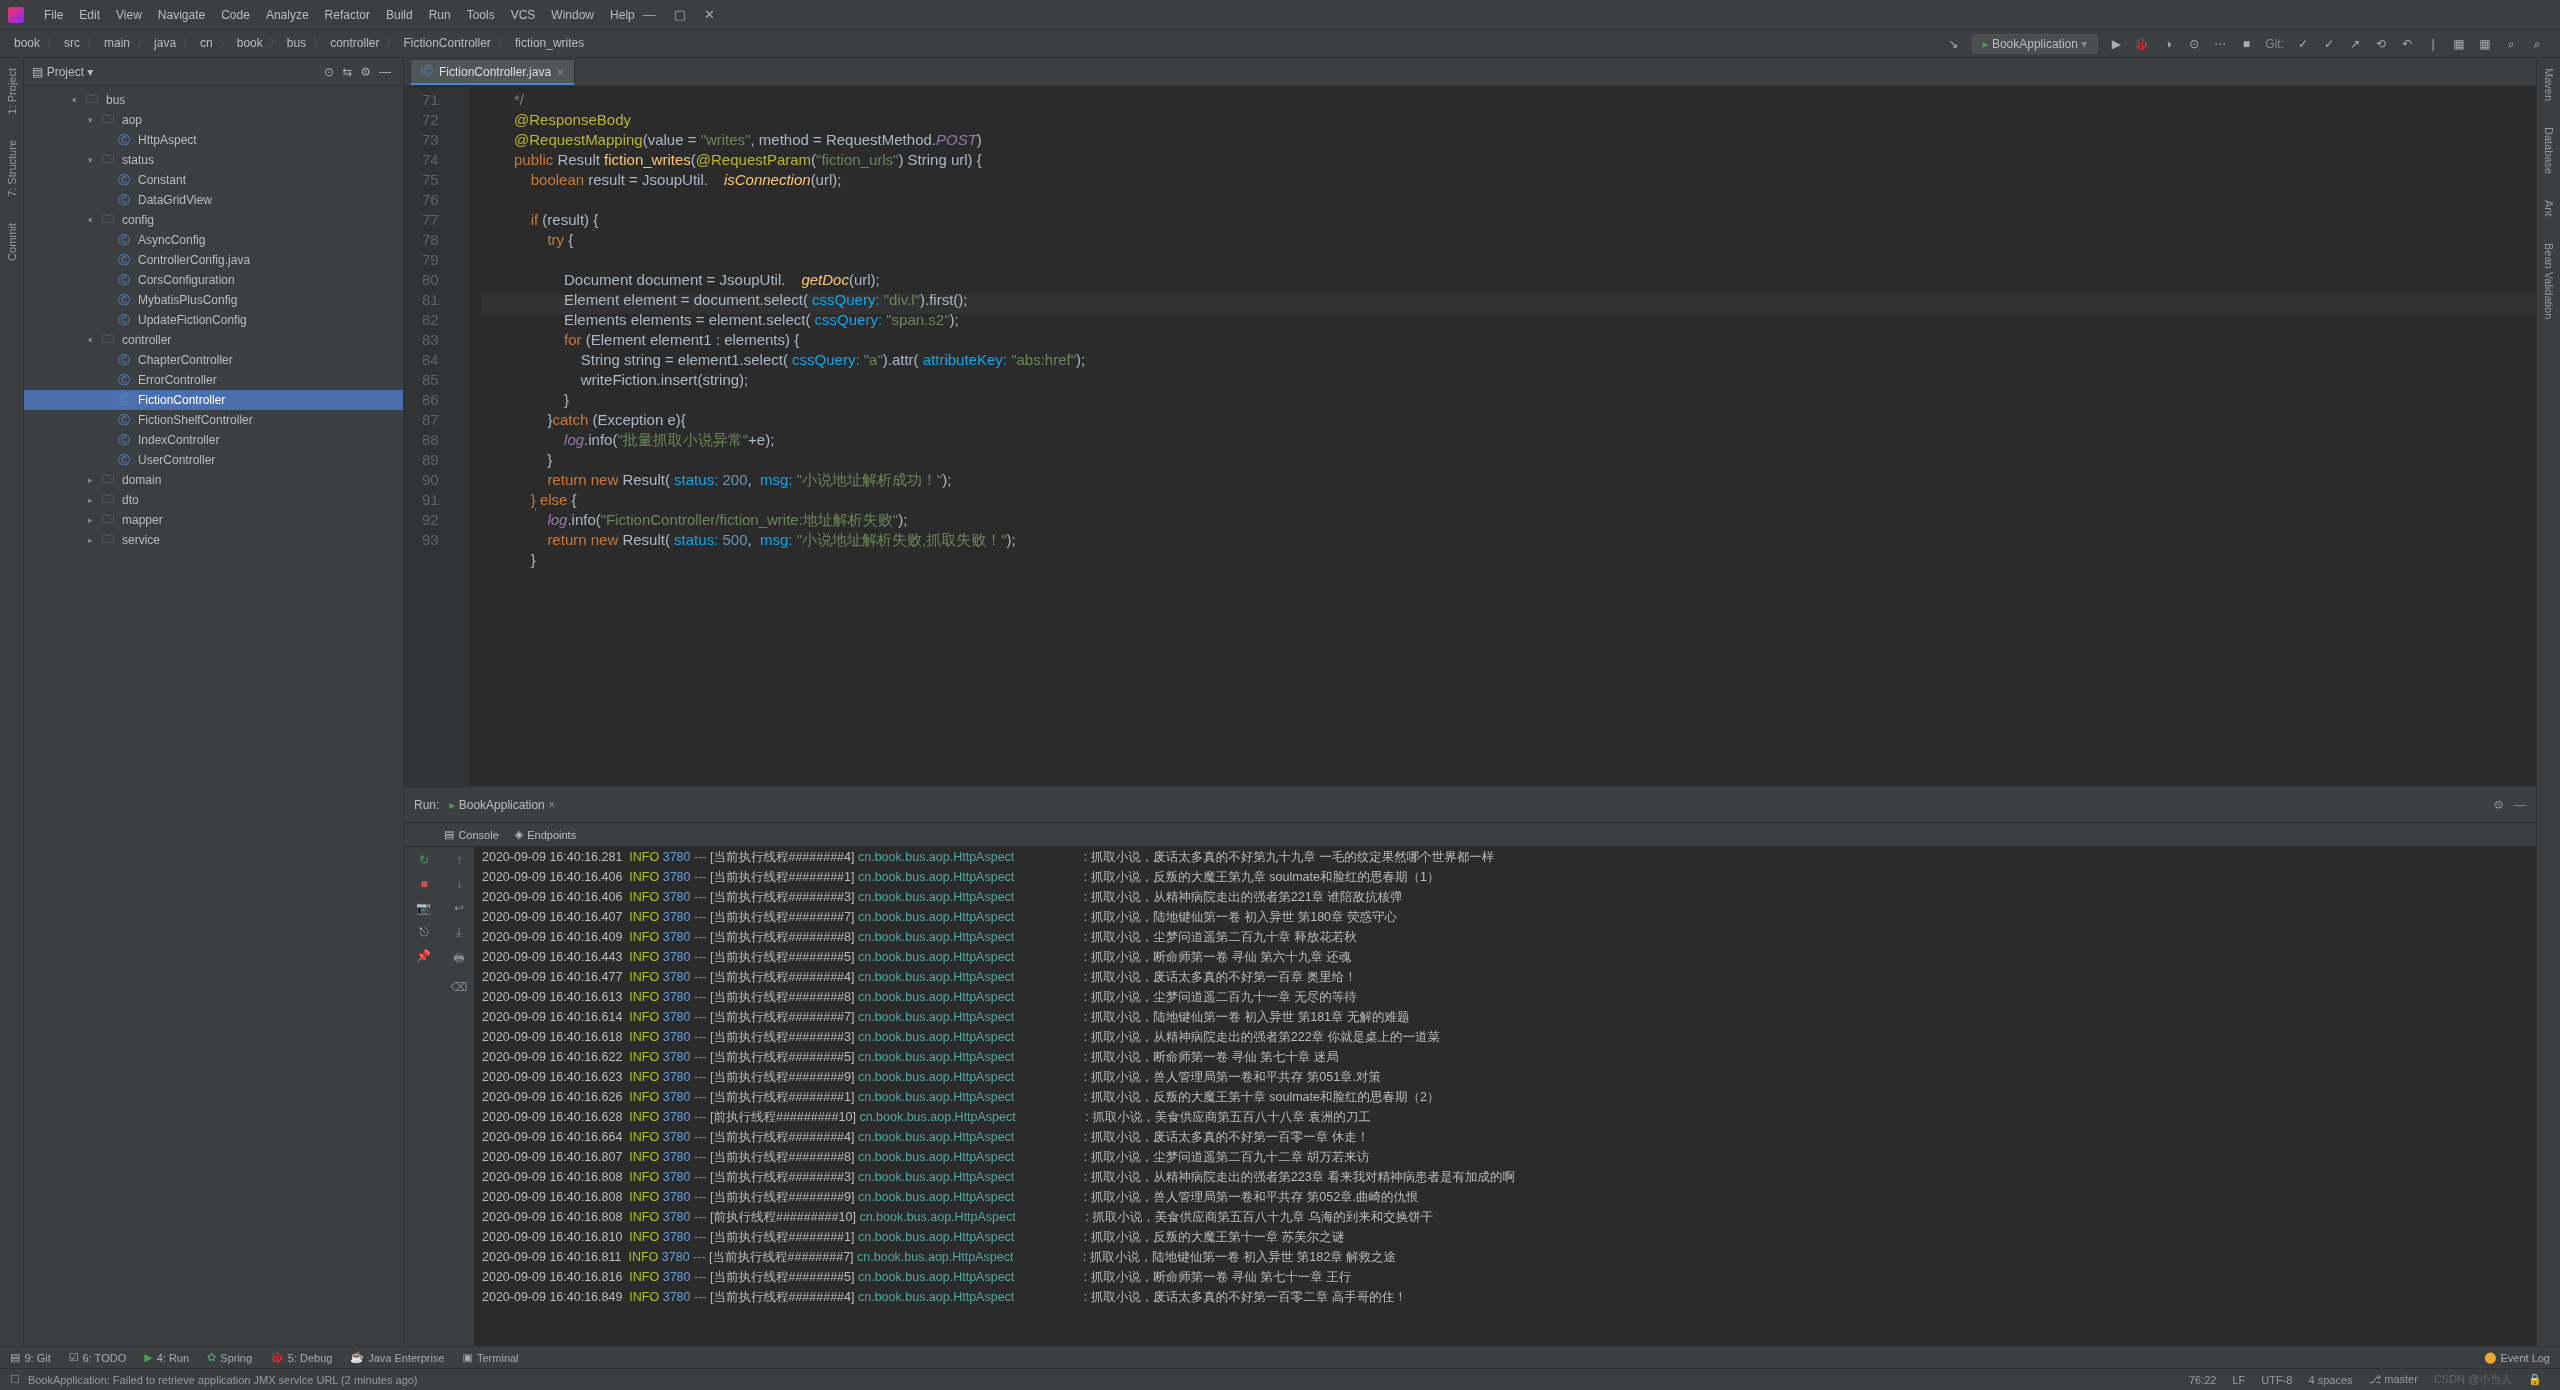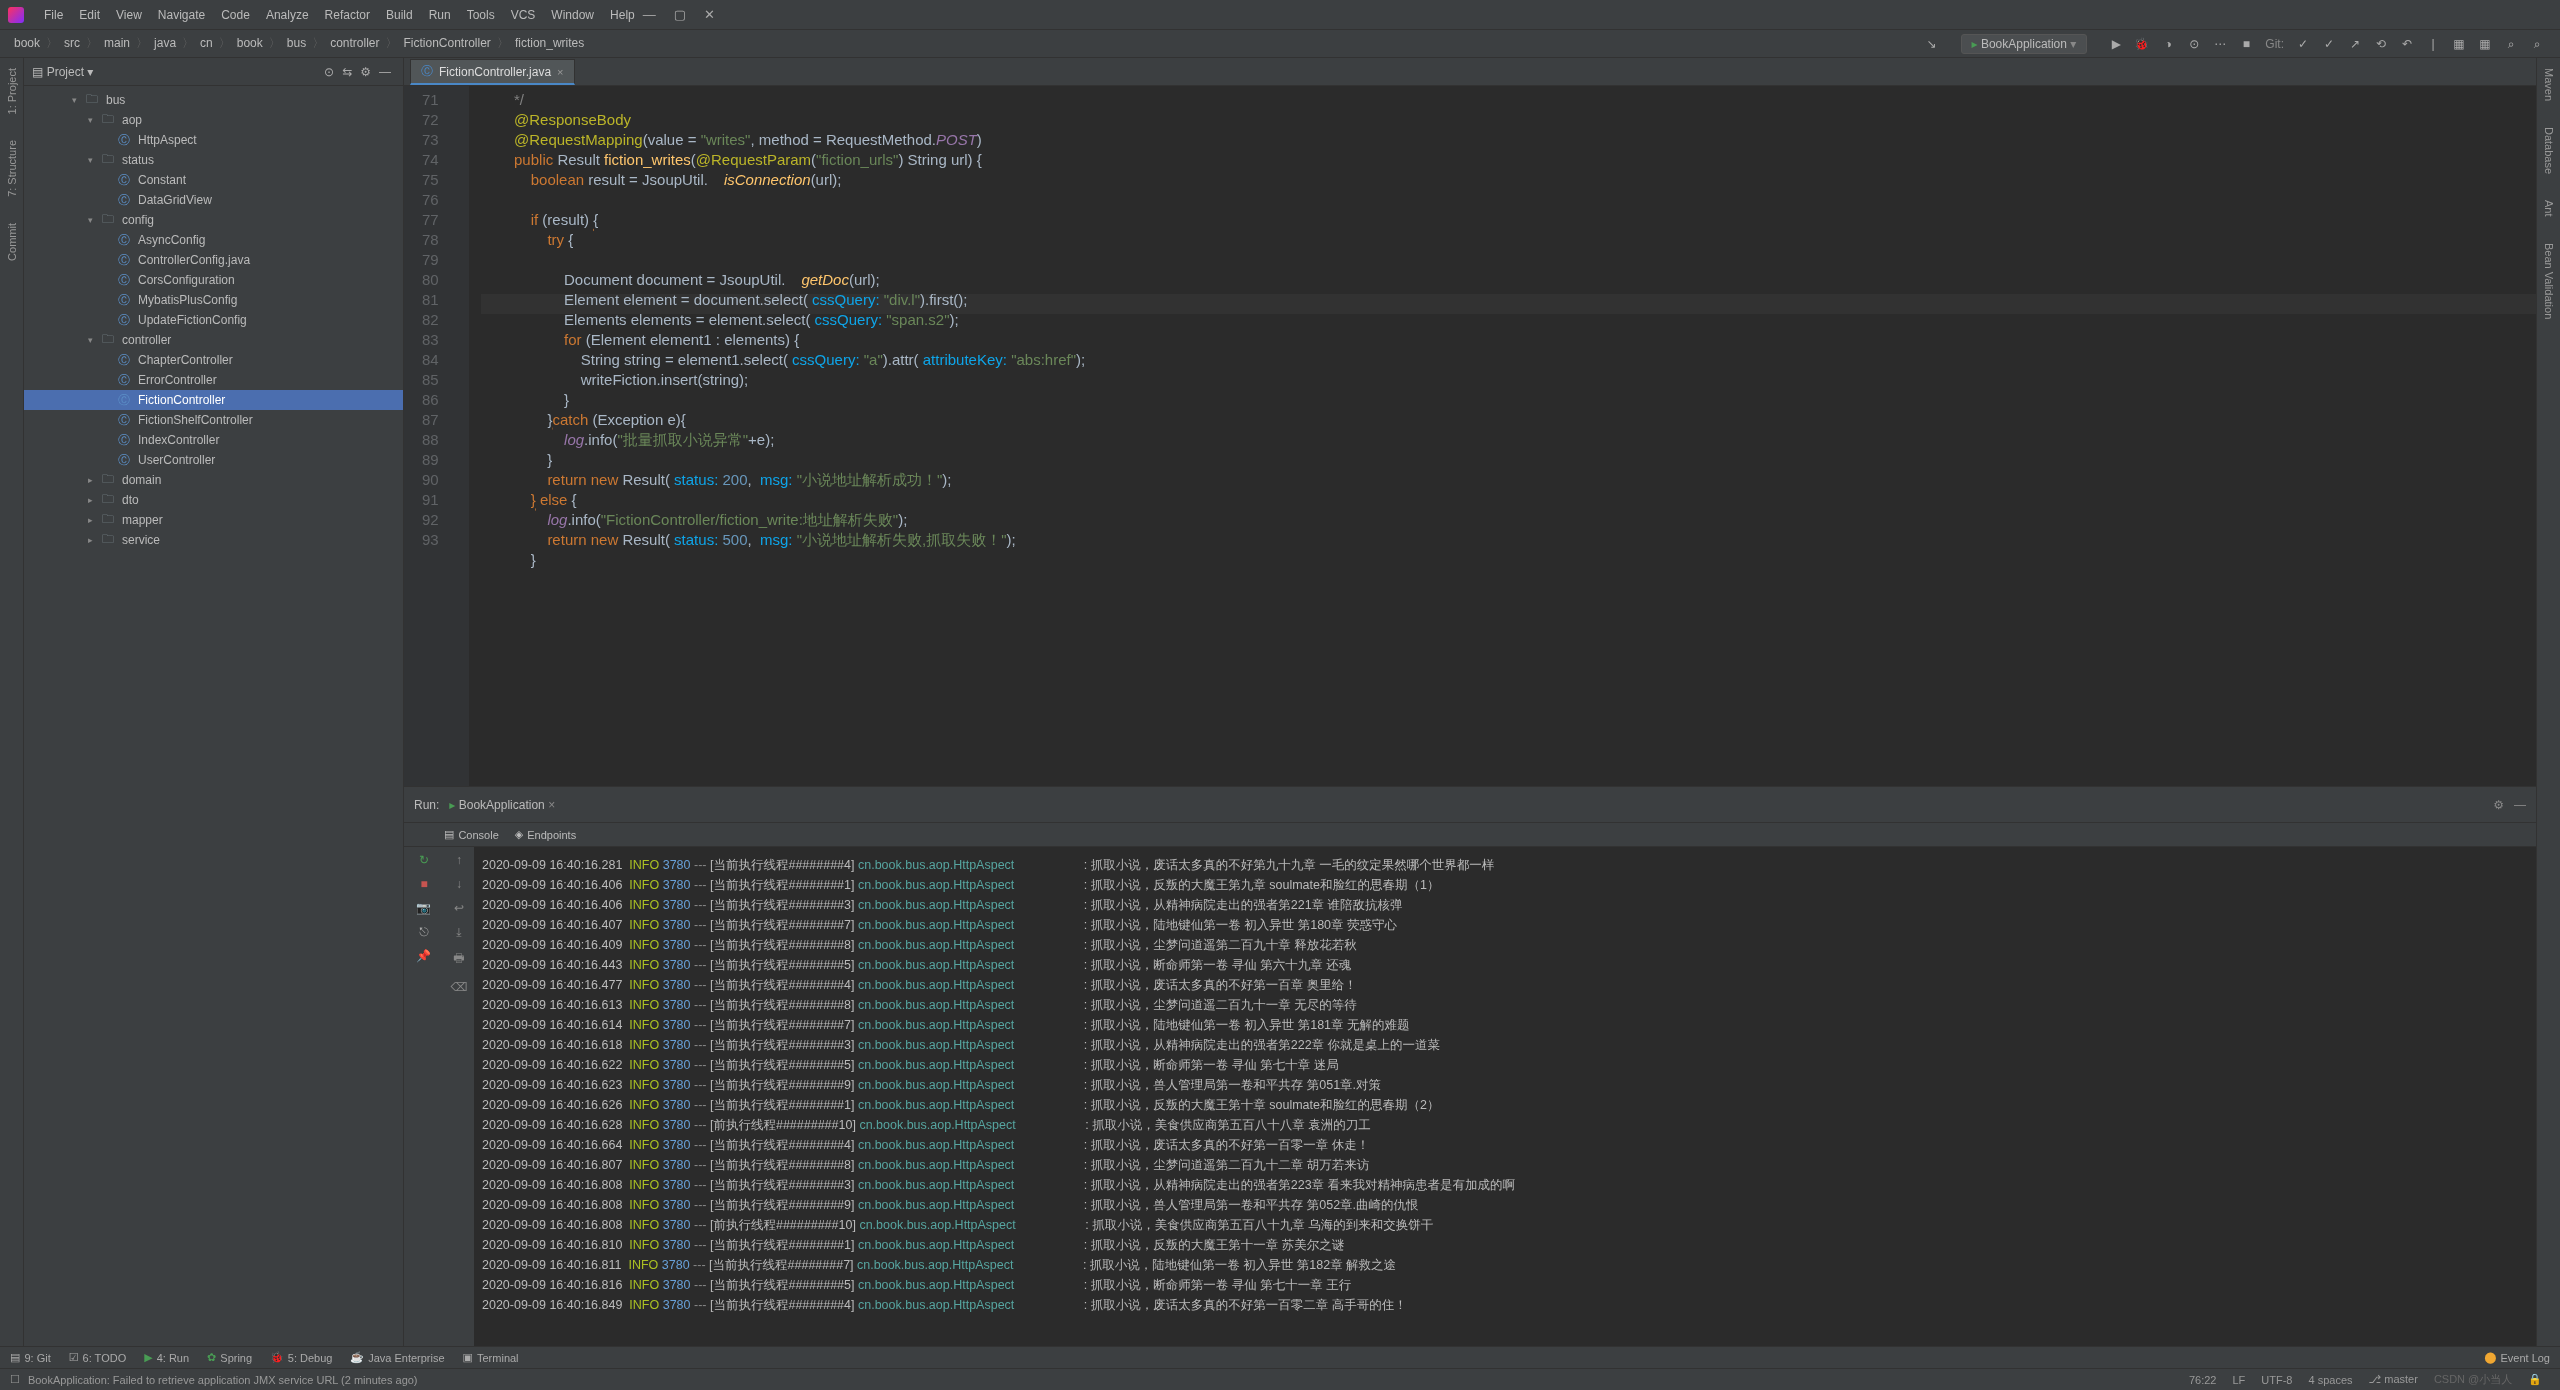--- a/index.html
+++ b/index.html
@@ -19,7 +19,7 @@
 .navbar .sep { color:#666; padding:0 2px; }
 .navbar .spacer { flex:1; }
 .navbar .tool-ic { width:16px; height:16px; margin:0 5px; color:#aaa; display:inline-flex; align-items:center; justify-content:center; }
-.navbar .run-combo { background:#4b4e50; border:1px solid #555; padding:2px 10px; border-radius:3px; color:#bbb; margin:0 16px; }
+.navbar .run-combo { background:#4b4e50; border:1px solid #555; padding:2px 10px; border-radius:3px; color:#bbb; margin:0 5px; }
 .navbar .git-label { color:#888; margin:0 6px; }
 
 

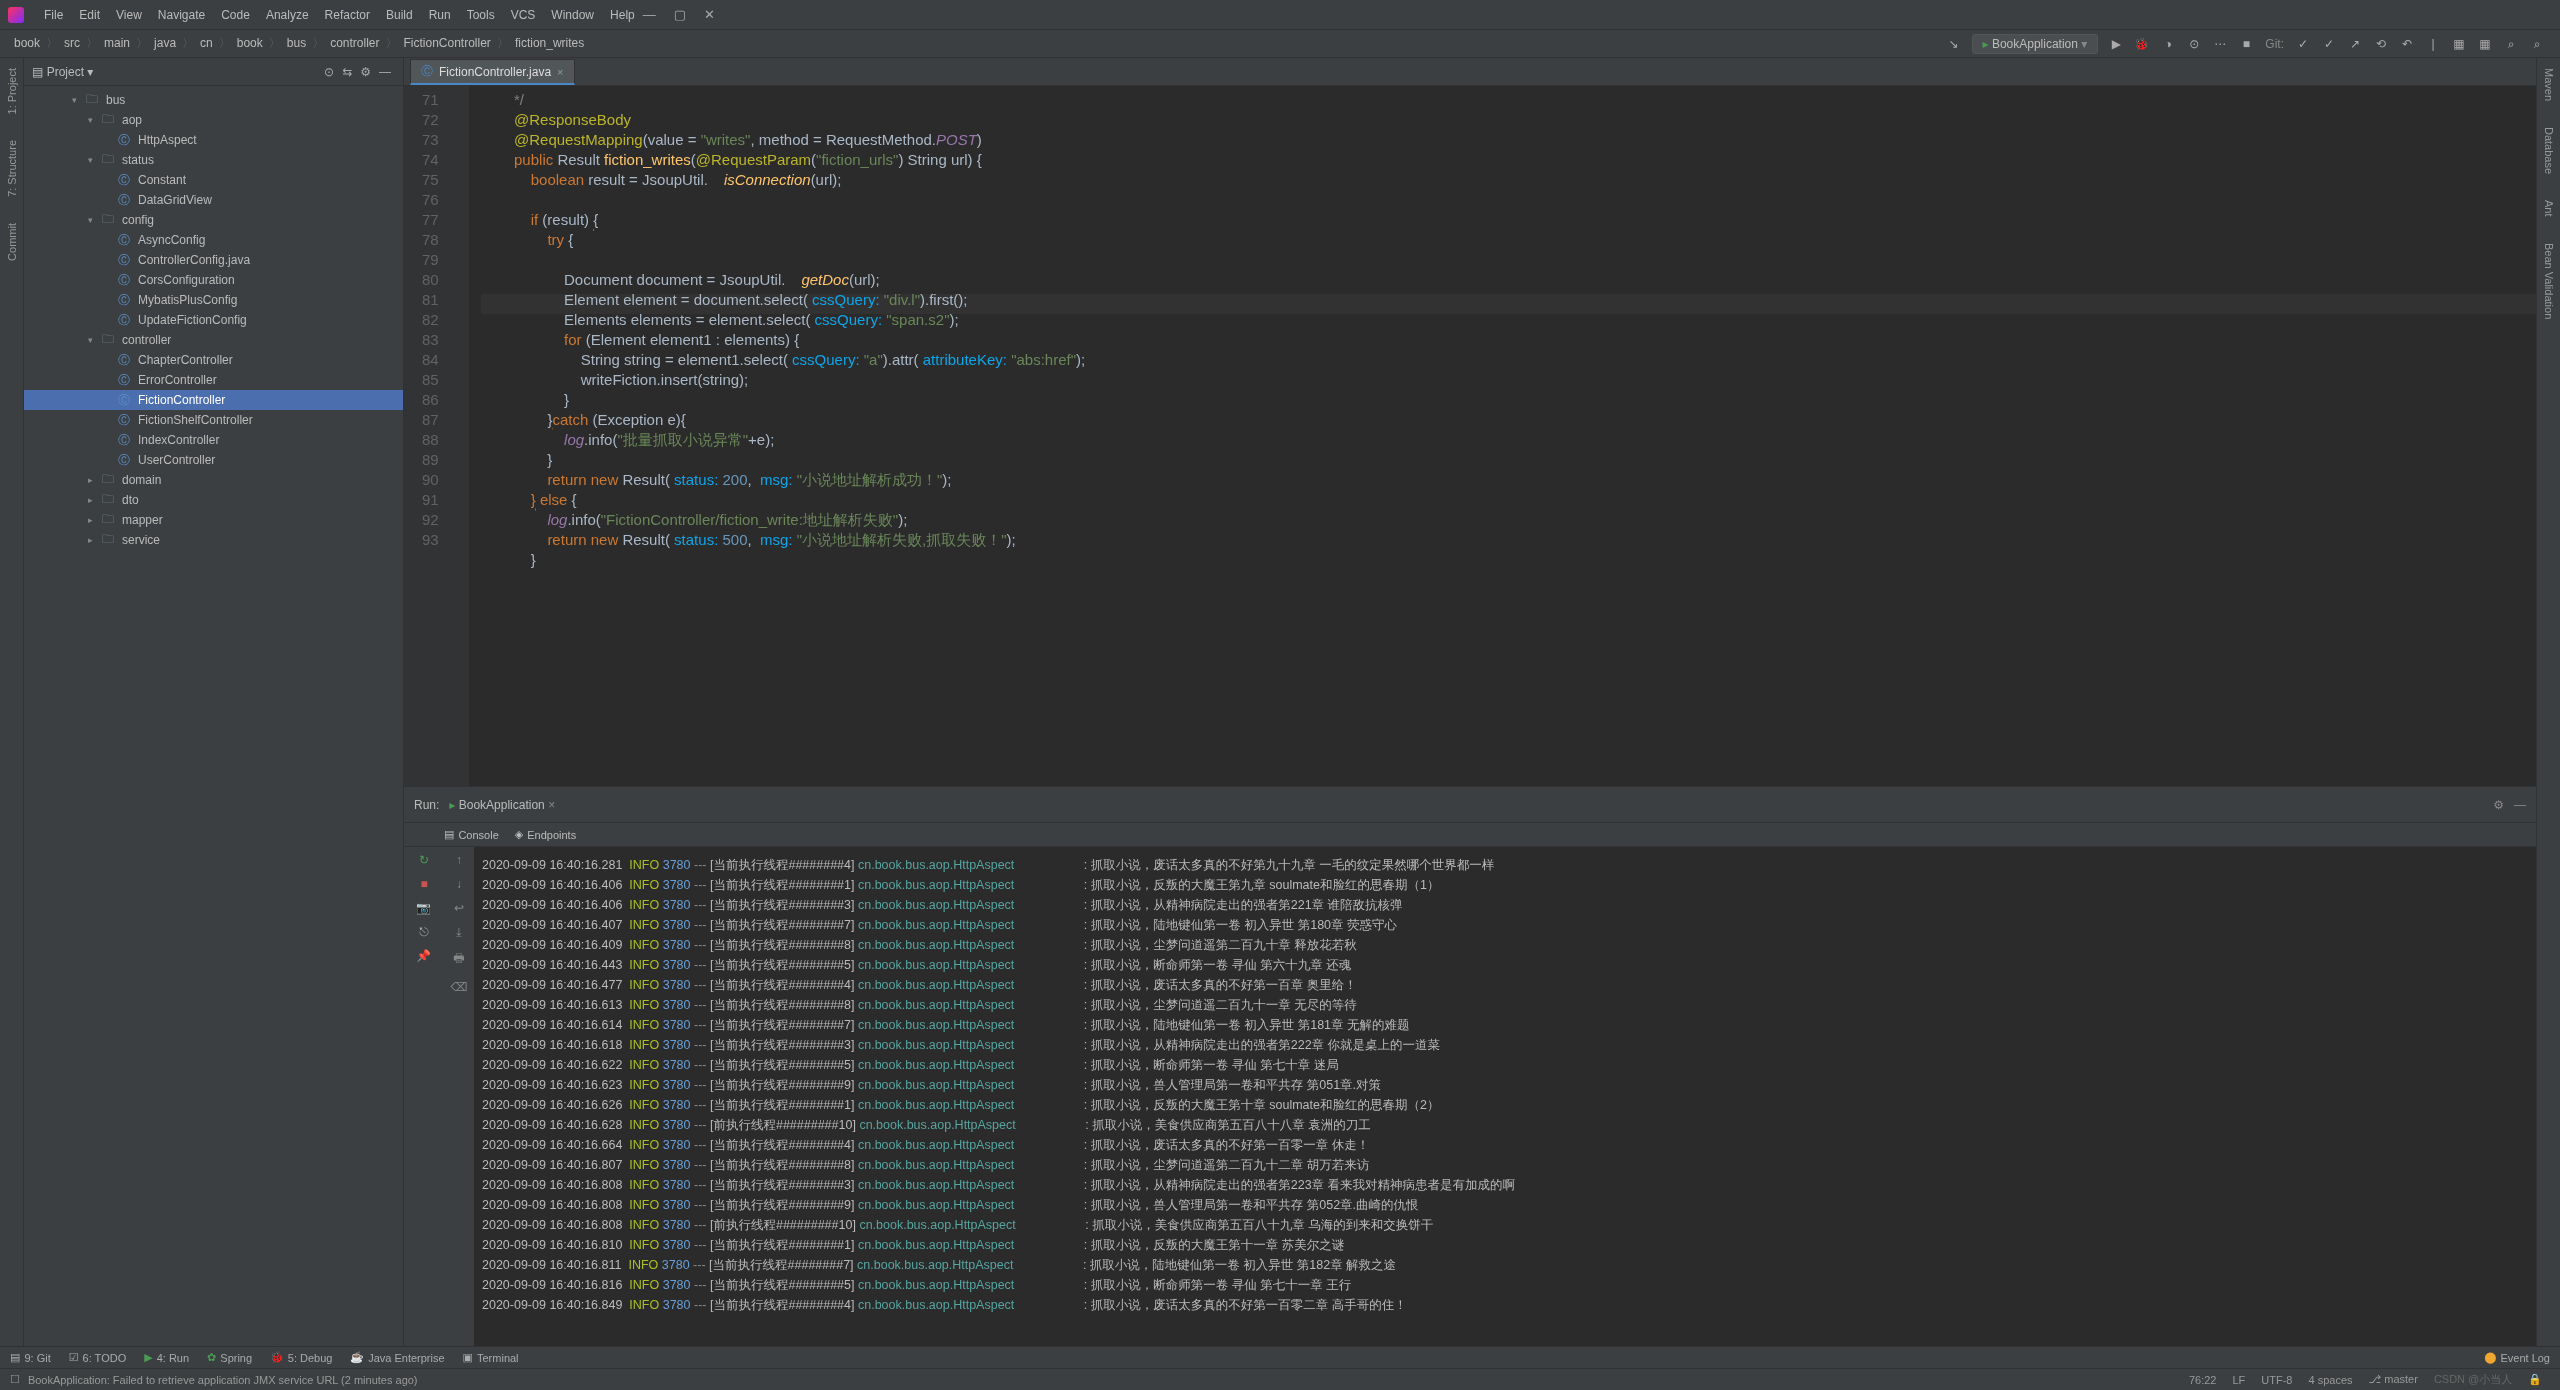--- a/index.html
+++ b/index.html
@@ -74,7 +74,7 @@
 .run-body { flex:1; display:flex; overflow:hidden; }
 .run-tools { width:40px; background:#3c3f41; display:flex; flex-direction:column; align-items:center; padding-top:6px; gap:10px; color:#aaa; }
 .run-tools2 { width:30px; background:#3c3f41; display:flex; flex-direction:column; align-items:center; padding-top:6px; gap:10px; color:#888; }
-.console { flex:1; overflow:auto; font-family:"JetBrains Mono","Consolas",monospace; font-size:12.5px; line-height:20px; padding:8px 8px; white-space:pre; color:#bbb; }
+.console { flex:1; overflow:auto; font-family:"JetBrains Mono","Consolas",monospace; font-size:12.5px; line-height:20px; padding:0 8px; white-space:pre; color:#bbb; }
 .log-ts { color:#bbb; }
 .log-info { color:#abc023; }
 .log-pid { color:#68a0d8; }

